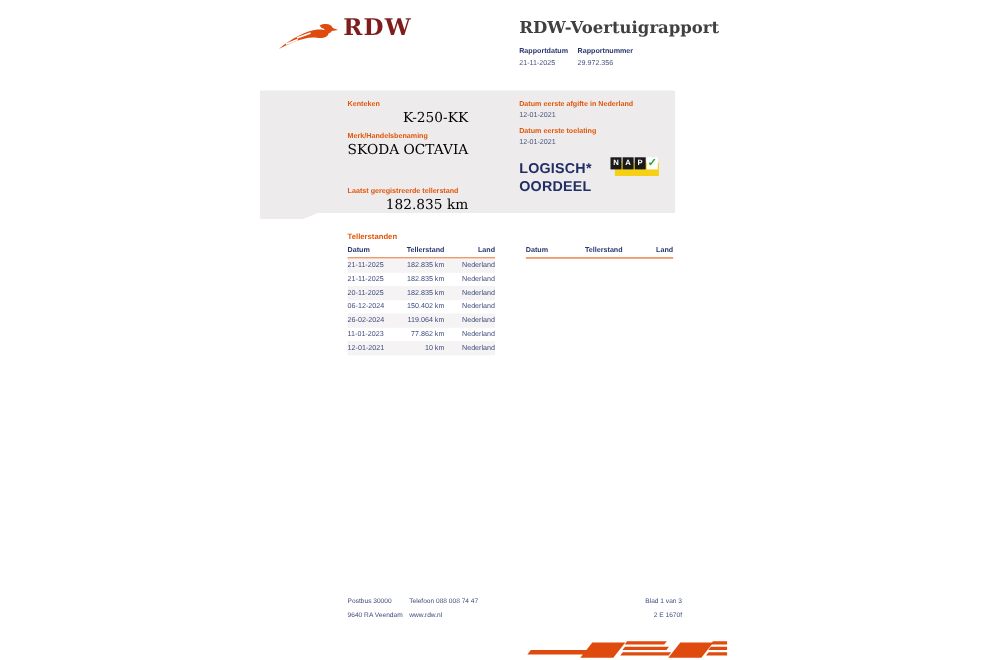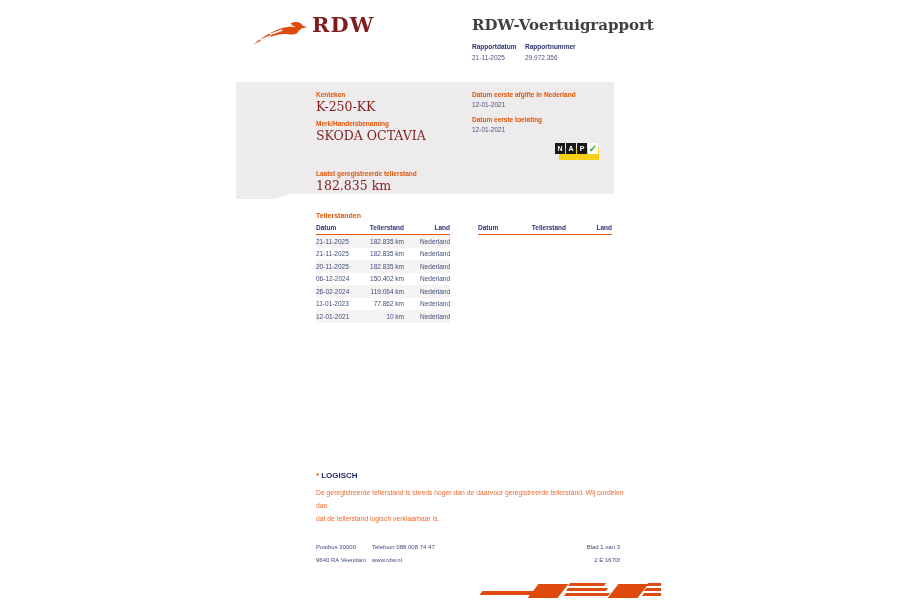--- a/index.html
+++ b/index.html
@@ -22,7 +22,7 @@
   .sumbox{position:absolute;left:0;top:82px;width:378px;height:117px;background:#edebeb;
           clip-path:polygon(0 0,100% 0,100% 95.5%,14% 95.5%,10.5% 100%,0 100%);}
   .f-label{font-size:6.5px;font-weight:bold;color:#e0560a;display:block;}
-  .f-value{font-family:"DejaVu Serif",serif;font-size:12.5px;color:#7f1d1d;display:block;margin-top:1px;}
+  .f-value{font-family:"DejaVu Serif",serif;font-size:12.5px;color:#000000;display:block;margin-top:1px;text-align:right;}
   .s-left{position:absolute;left:80px;top:9px;}
   .s-left .gap1{margin-top:6px;}
   .s-left .gap2{margin-top:27px;}

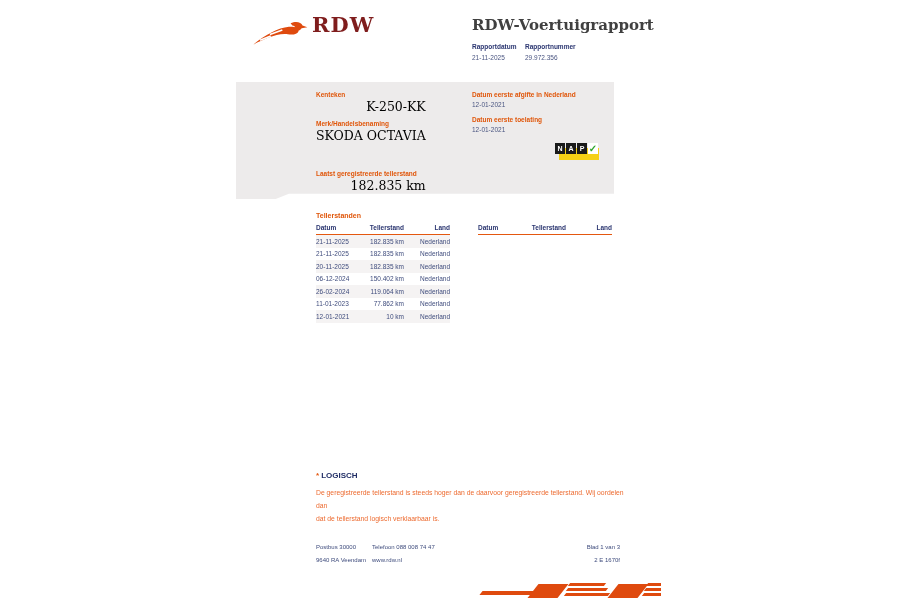--- a/index.html
+++ b/index.html
@@ -106,6 +106,10 @@
       <span class="f-label">Datum eerste toelating</span>
       <span class="f-value2">12-01-2021</span>
     </div>
+    <div class="oordeel">
+      <span>LOGISCH*</span><br>
+      <span>OORDEEL</span>
+    </div>
     <div class="nap">
       <div class="shadow"></div>
       <div class="sq n">N</div>

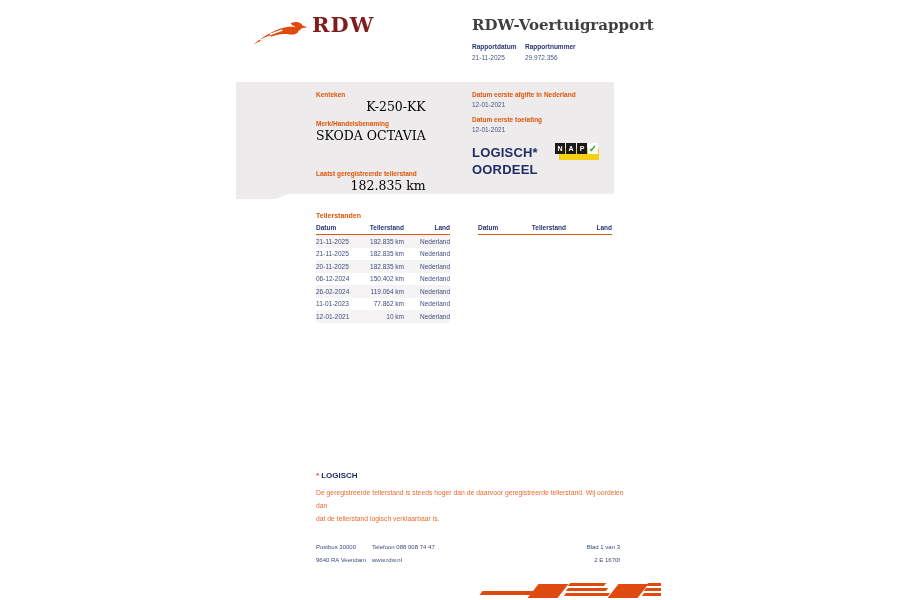--- a/index.html
+++ b/index.html
@@ -172,15 +172,6 @@
     </div>
   </div>
 
-  <div class="footnote">
-    <div class="fn-title">
-      <span class="ast">*</span><span>LOGISCH</span>
-    </div>
-    <div class="fn-text">
-      <span>De geregistreerde tellerstand is steeds hoger dan de daarvoor geregistreerde tellerstand. Wij oordelen dan</span><br>
-      <span>dat de tellerstand logisch verklaarbaar is.</span>
-    </div>
-  </div>
 
   <div class="footer">
     <div class="f1">

